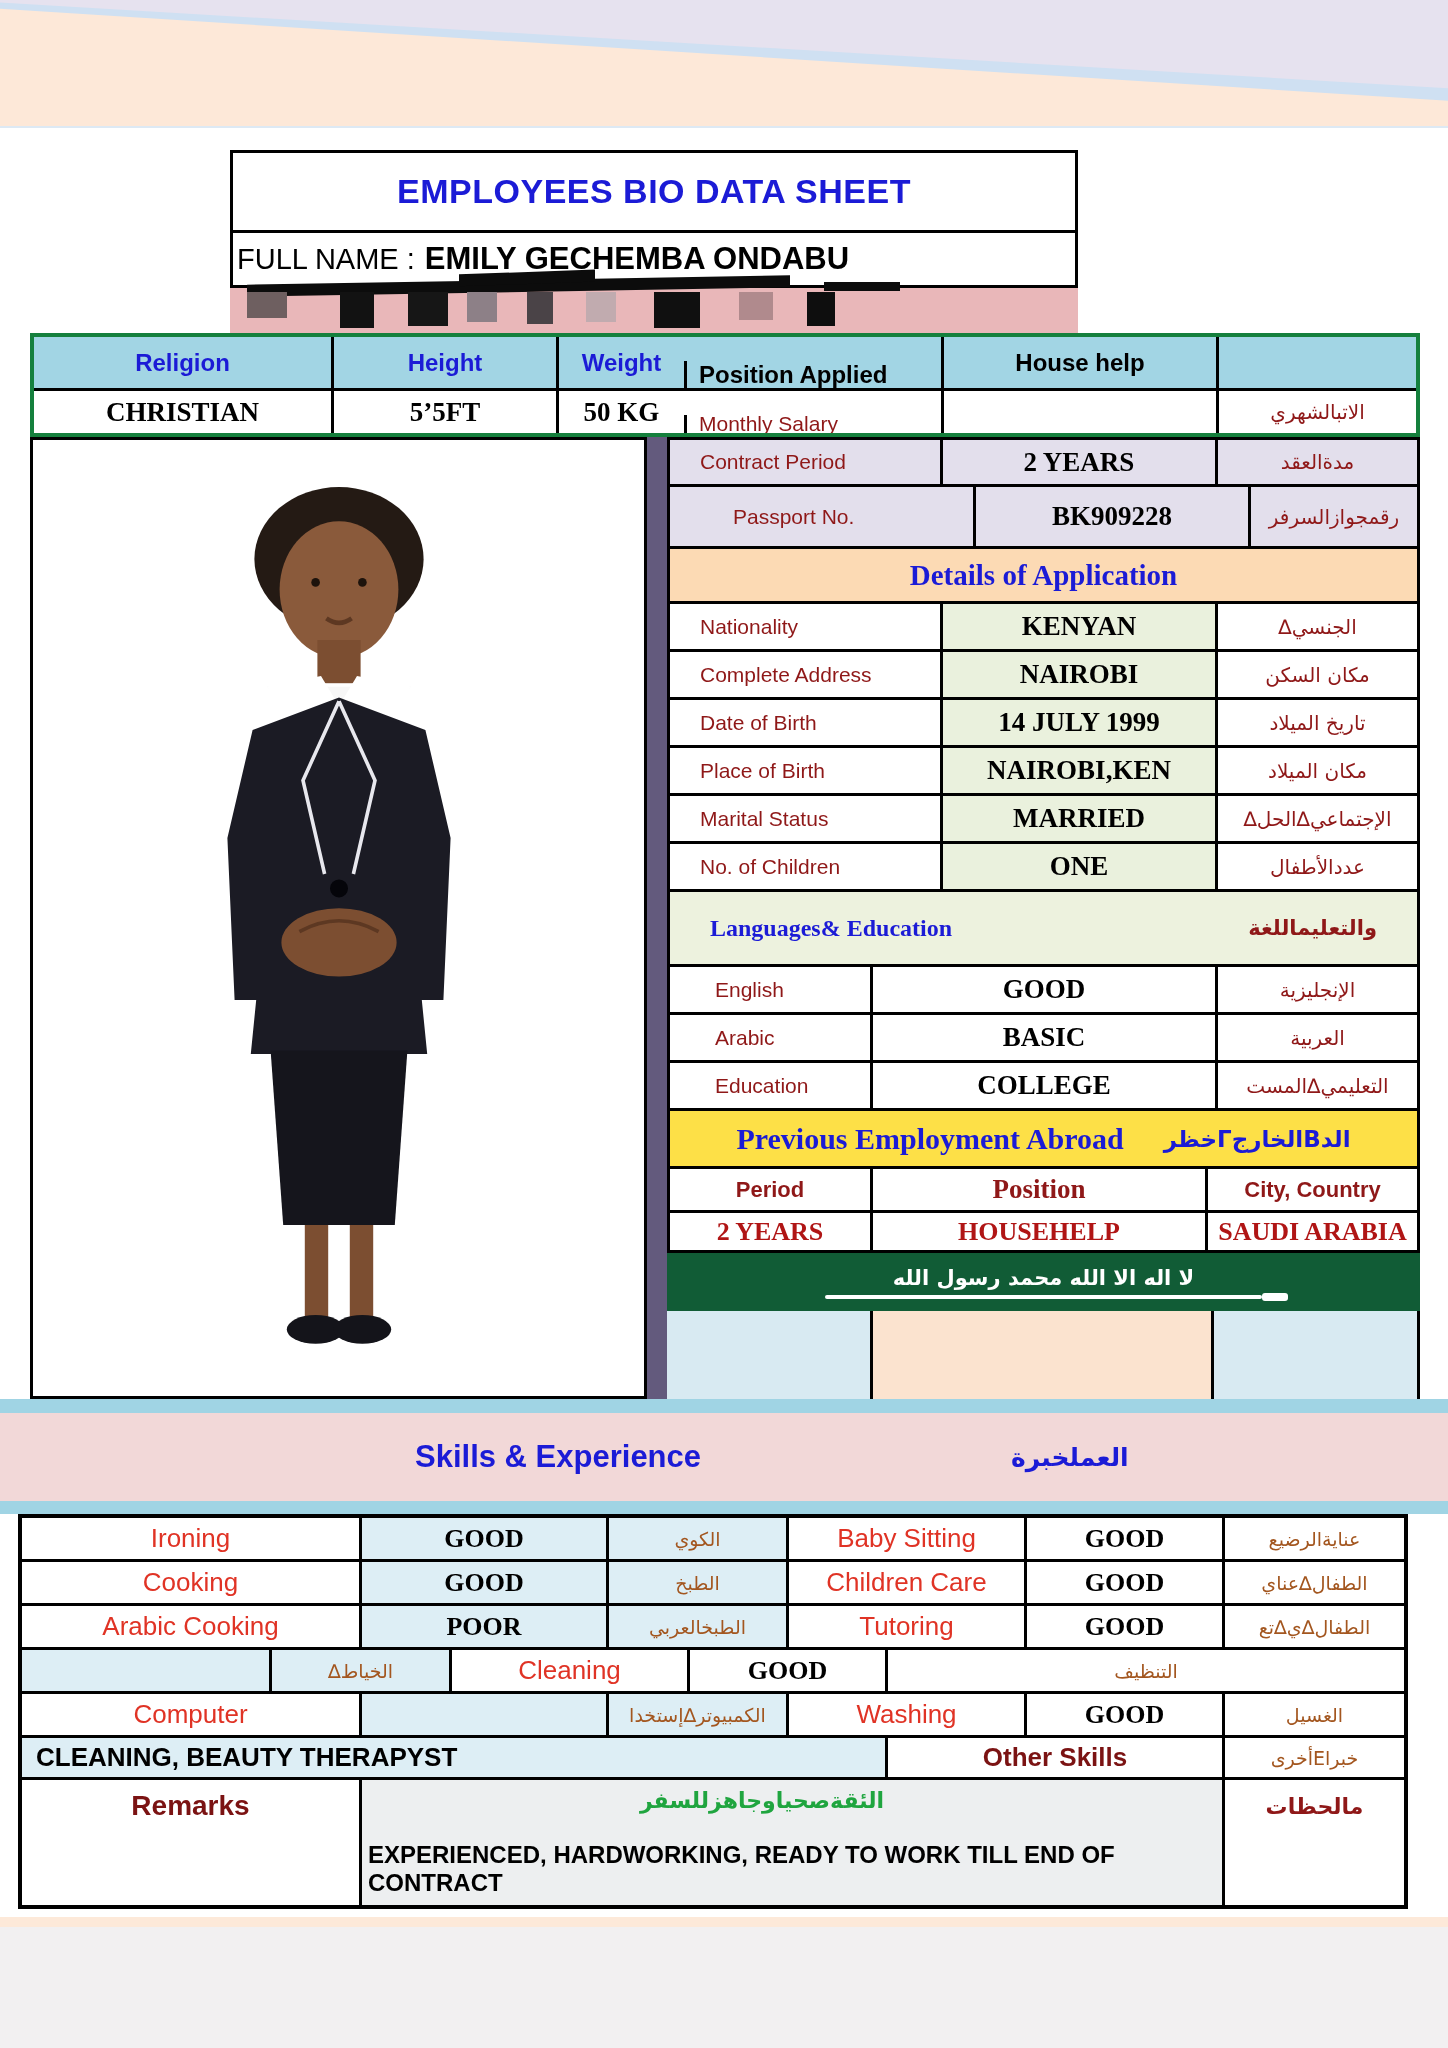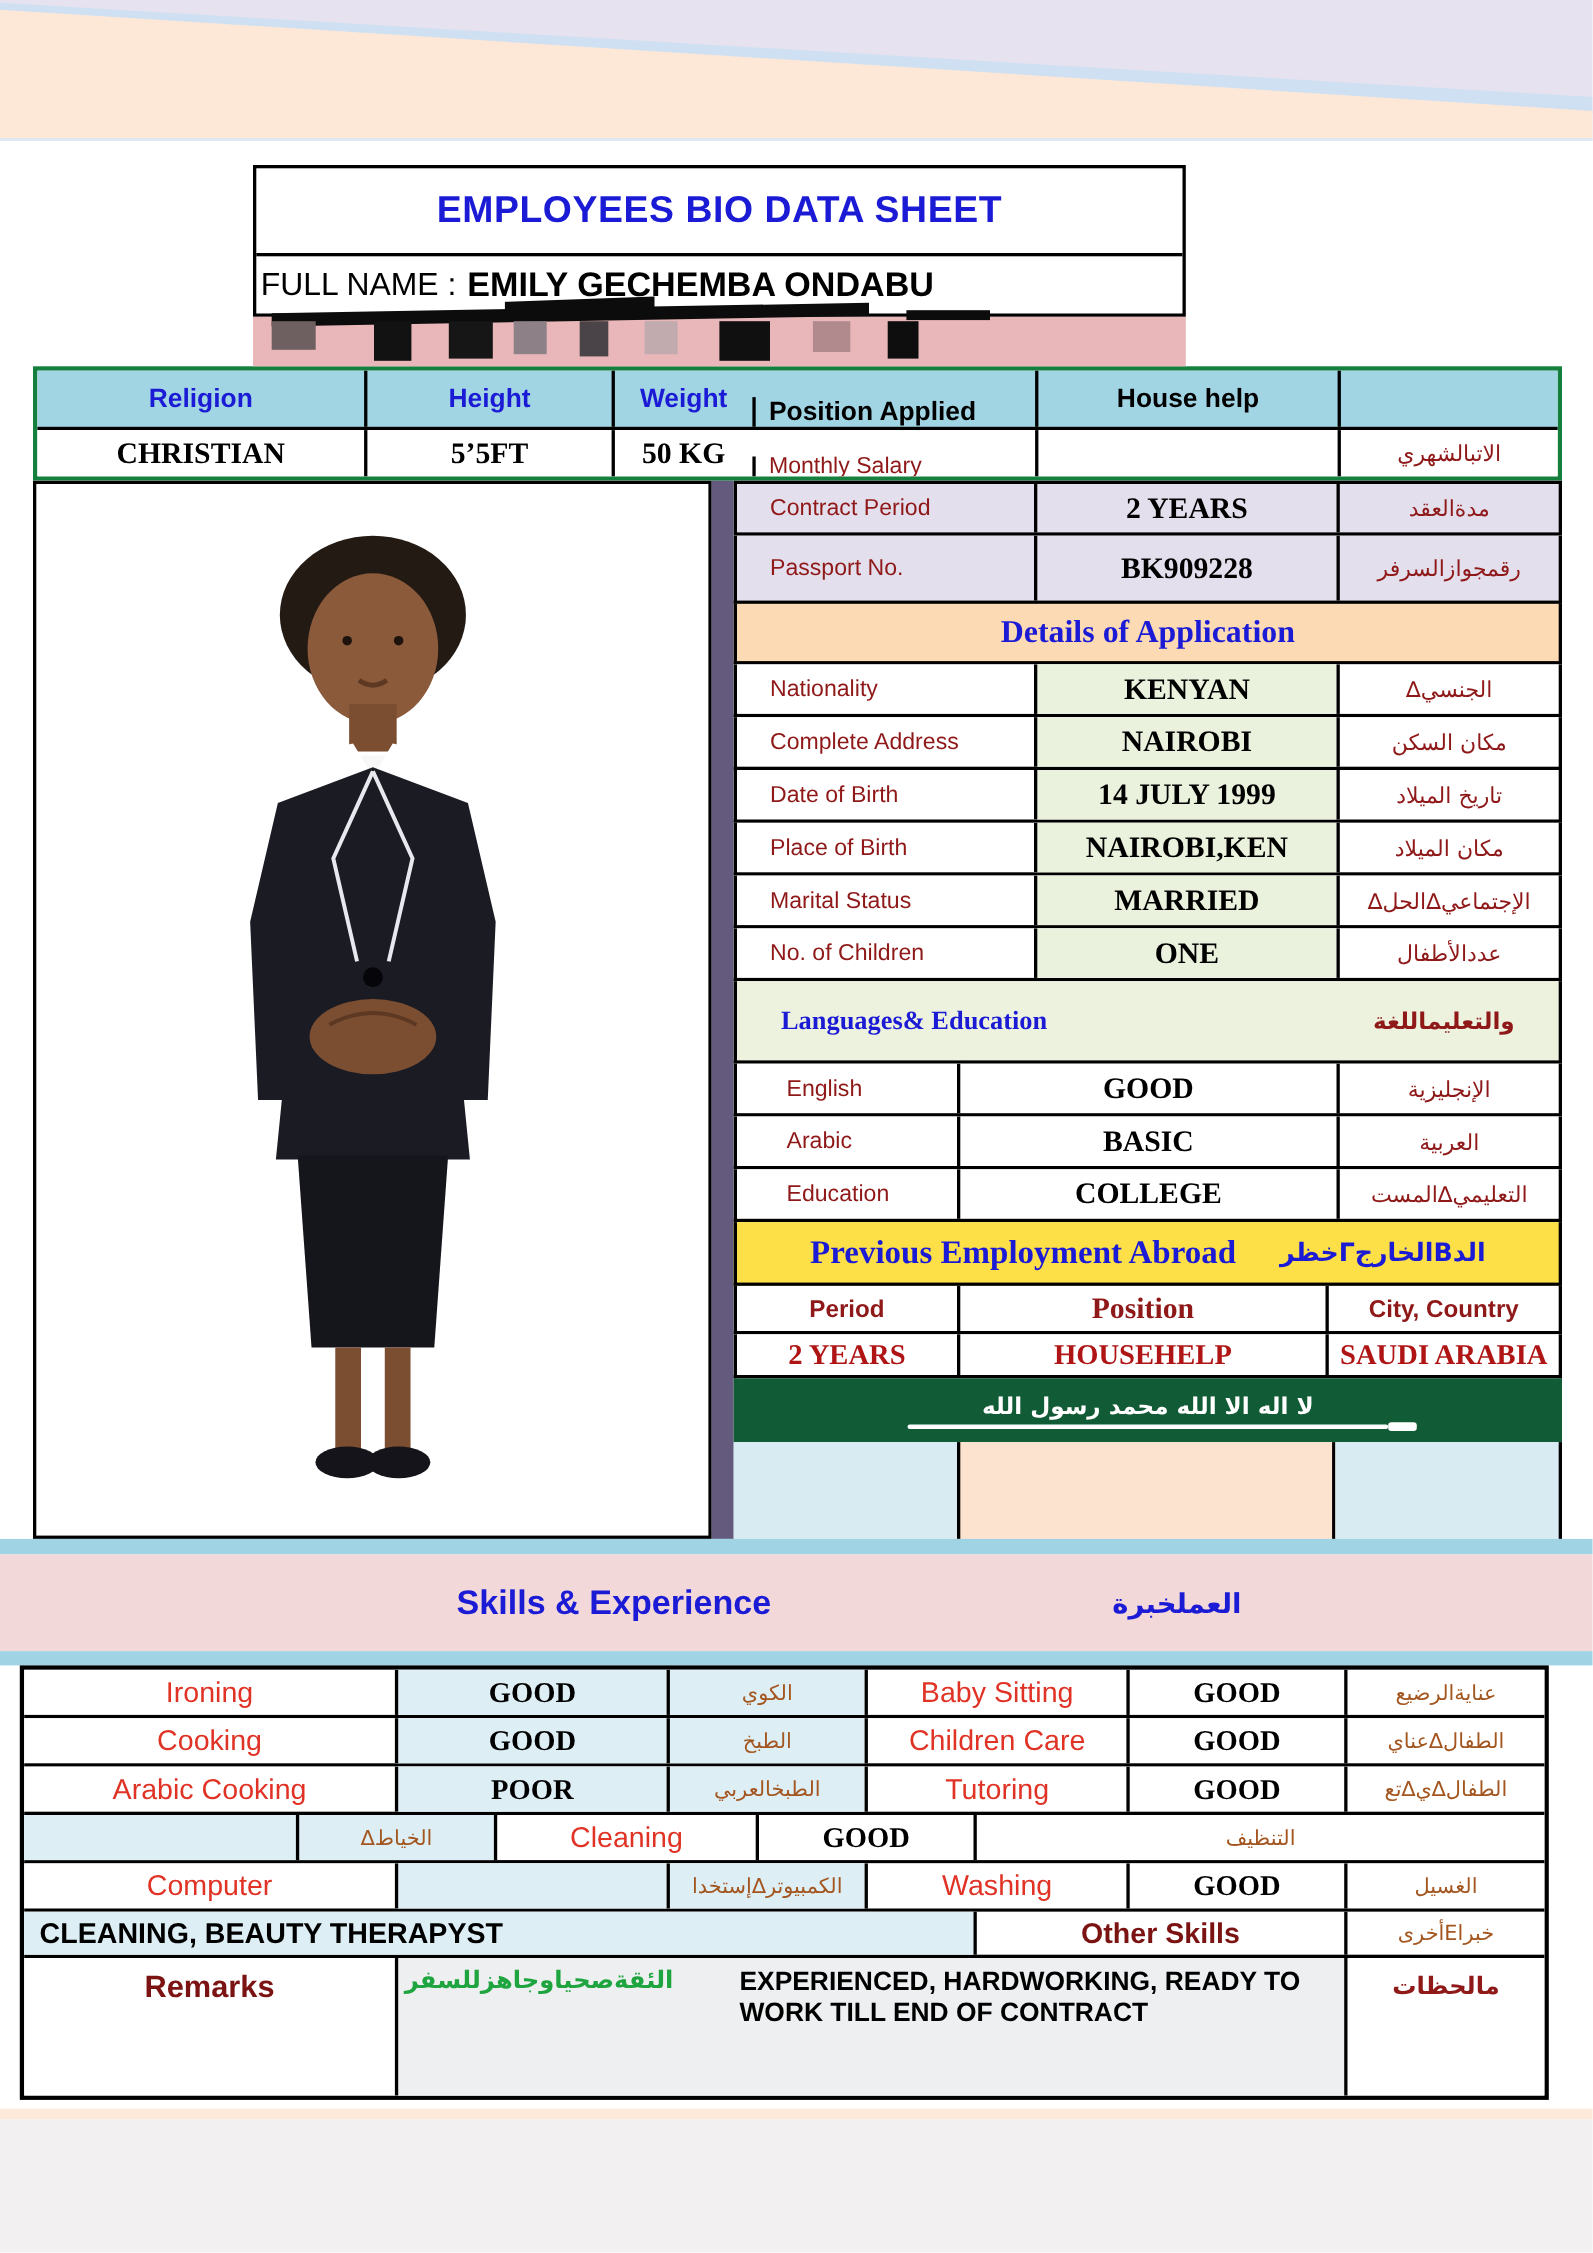--- a/index.html
+++ b/index.html
@@ -72,7 +72,7 @@
   .rp-value{width:275px;justify-content:center;font-size:27px;flex:none;}
   .rp-ar{flex:1;justify-content:center;font-size:20px;}
   .h-contract{height:50px;}
-  .h-passport{height:62px;}
+  .h-passport{height:62px;padding-left:33px;}
   .band{display:flex;align-items:center;justify-content:center;border-left:3px solid #000;border-right:3px solid #000;border-bottom:3px solid #000;}
   .band-details{height:55px;background:#fcdab4;font-family:"Liberation Serif",serif;font-weight:bold;font-size:29px;}
   .detail-row{height:48px;background:#fff;}

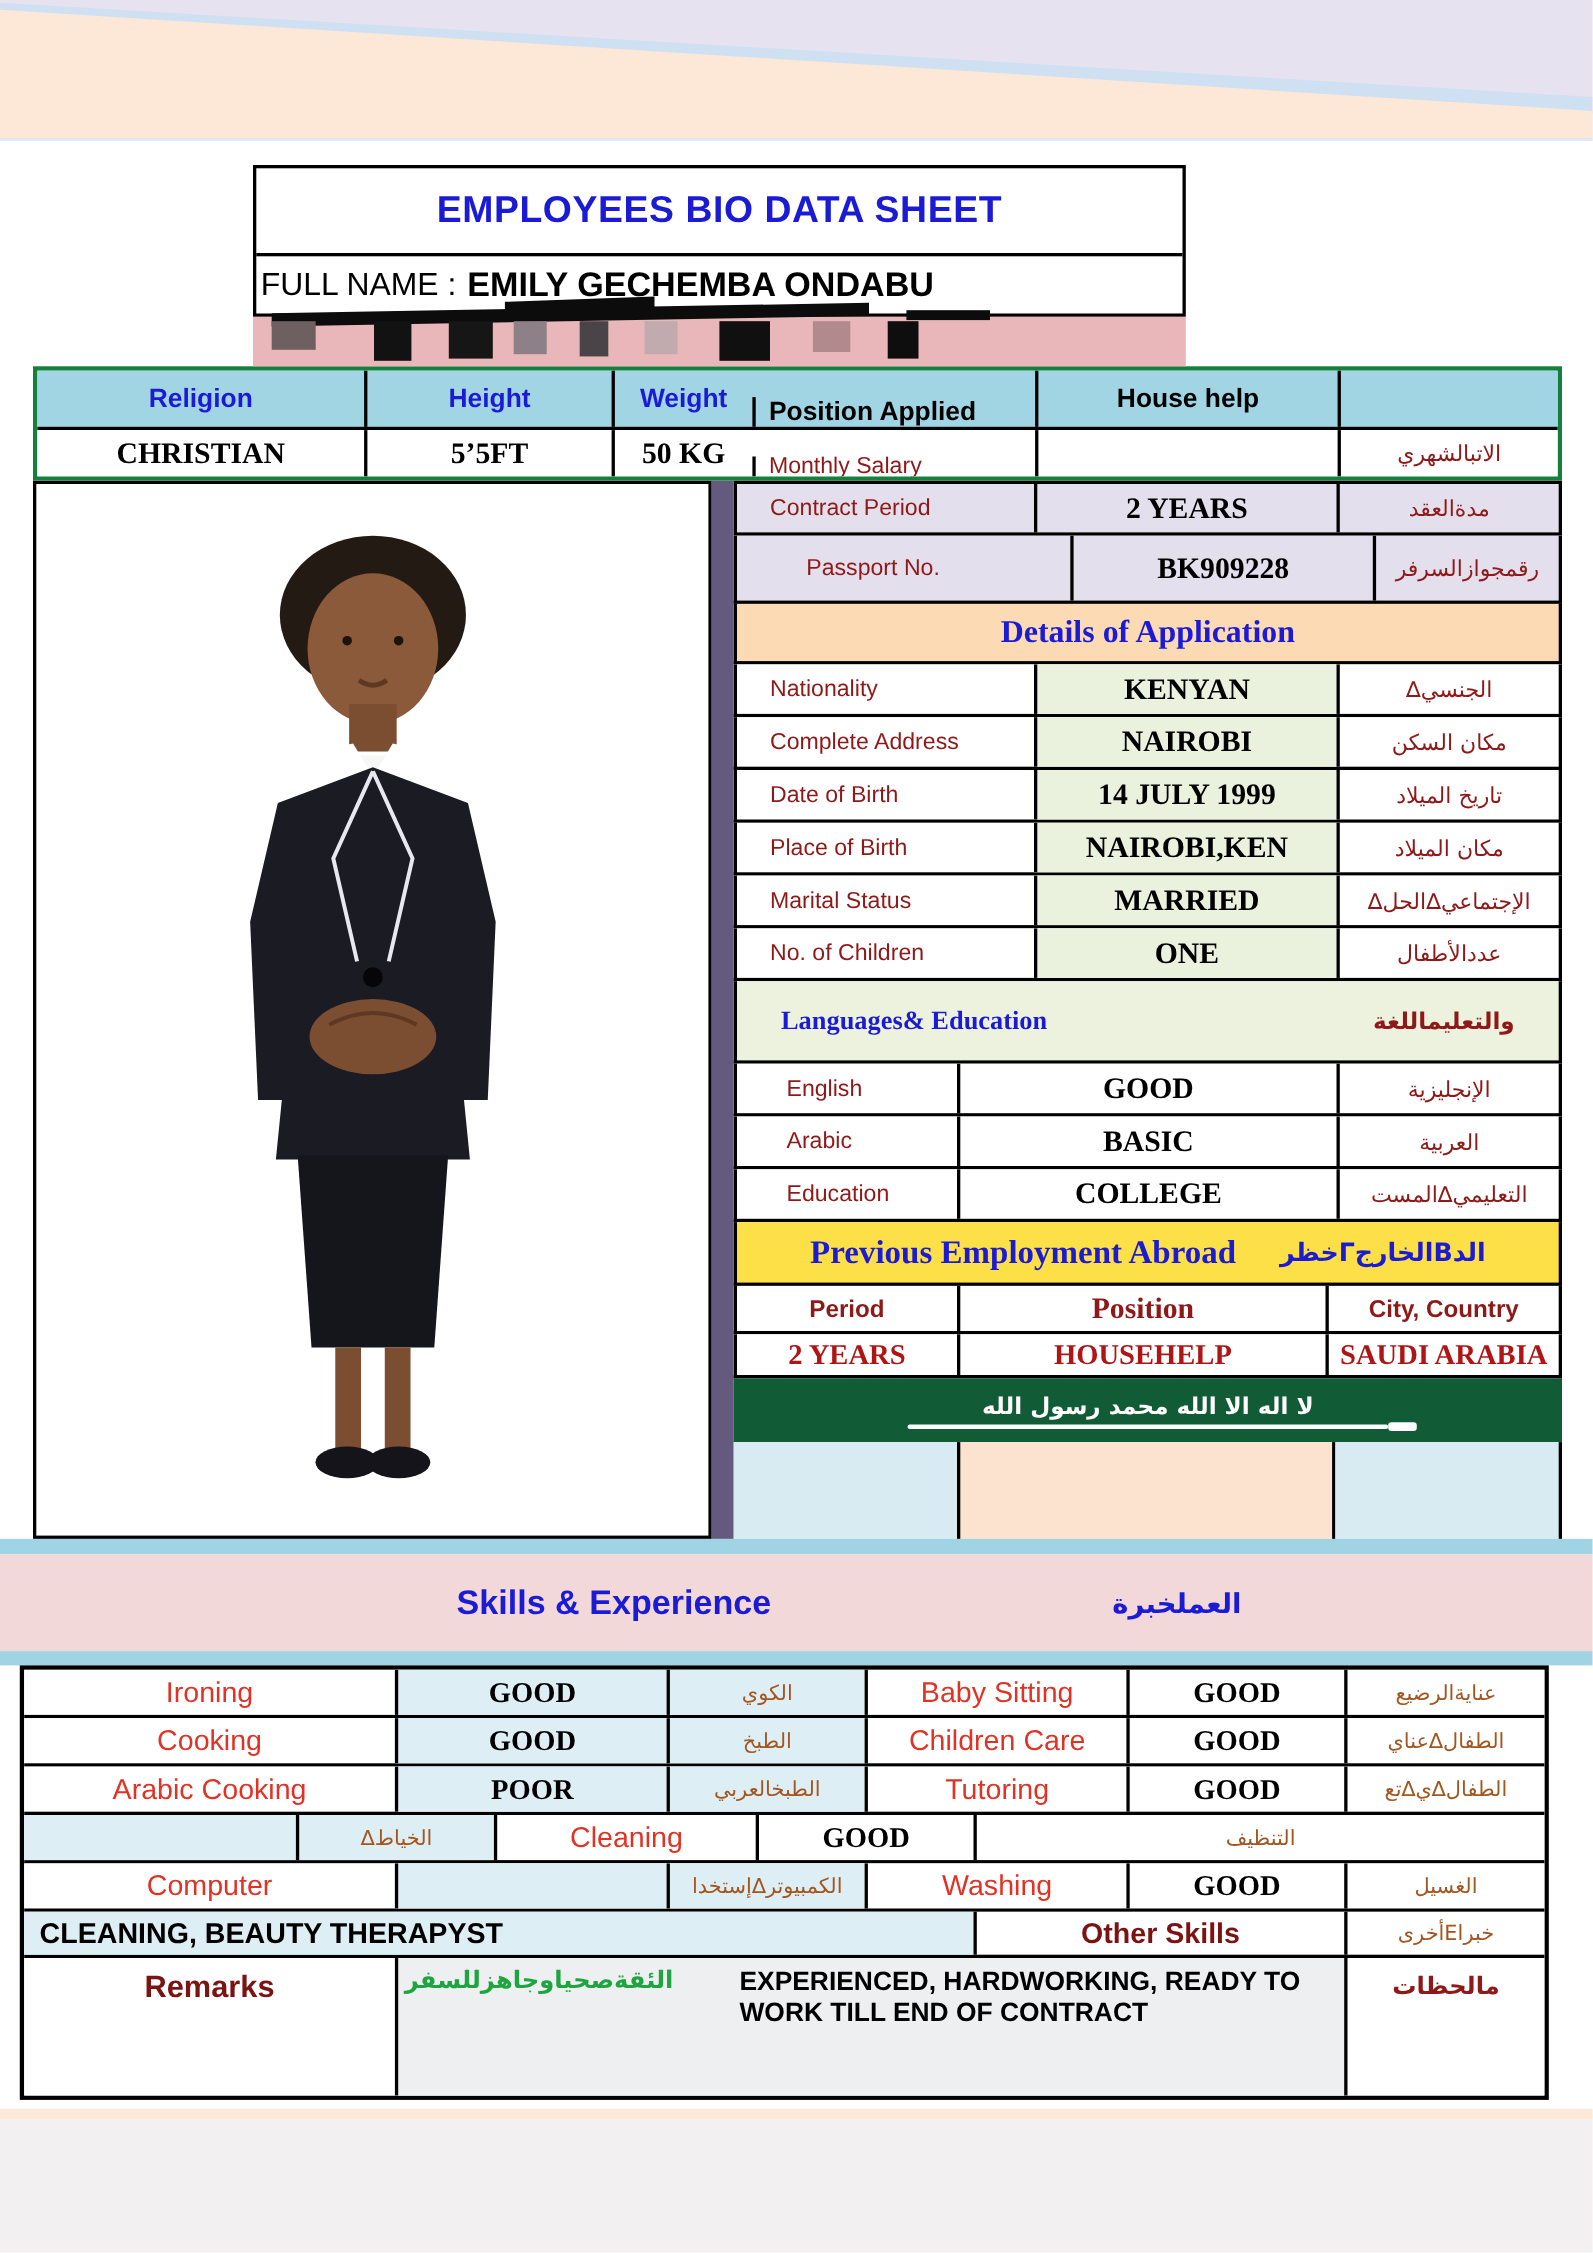--- a/index.html
+++ b/index.html
@@ -123,7 +123,7 @@
   .other-label{font-weight:bold;font-size:26px;color:#7b1313;}
   .remarks-row{height:125px;border-bottom:none;align-items:stretch;}
   .remarks-label{align-items:flex-start;padding-top:10px;font-weight:bold;font-size:28px;color:#7b1313;}
-  .remarks-merged{width:863px;flex:none;background:#edeff0;flex-direction:row;align-items:stretch;justify-content:space-between;padding:8px 6px;}
+  .remarks-merged{width:863px;flex:none;background:#edeff0;flex-direction:column;align-items:stretch;justify-content:space-between;padding:8px 6px;}
   .remarks-green{color:#1fa53f;font-weight:bold;font-size:22px;text-align:center;padding-right:60px;}
   .remarks-text{color:#000;font-weight:bold;font-size:24px;}
   .remarks-ar{align-items:flex-start;padding-top:14px;font-weight:bold;font-size:22px;color:#8f1818;justify-content:center;}

